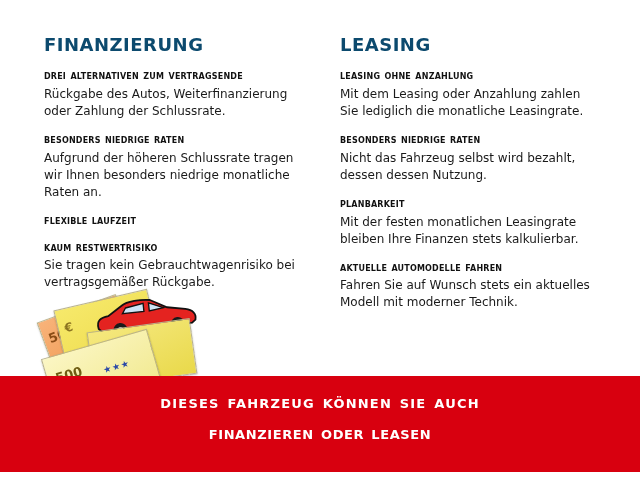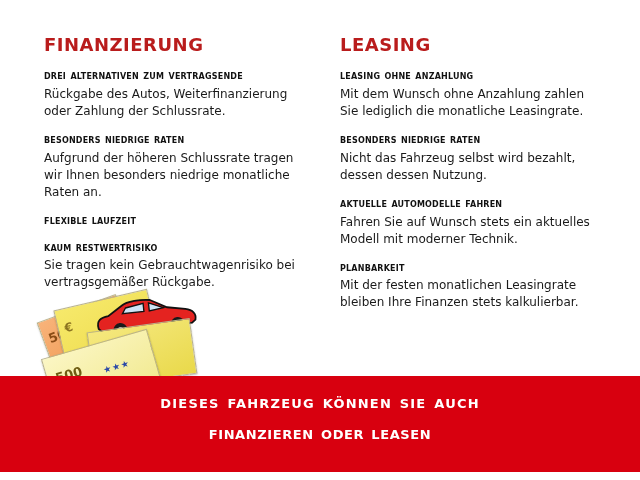--- a/index.html
+++ b/index.html
@@ -29,7 +29,7 @@
   .col.right { width: 262px; }
 
   h1.heading {
-    color: #b91c1c;
+    color: #0c4a6e;
     font-family: "DejaVu Sans", sans-serif;
     font-weight: bold;
     font-size: 25px;

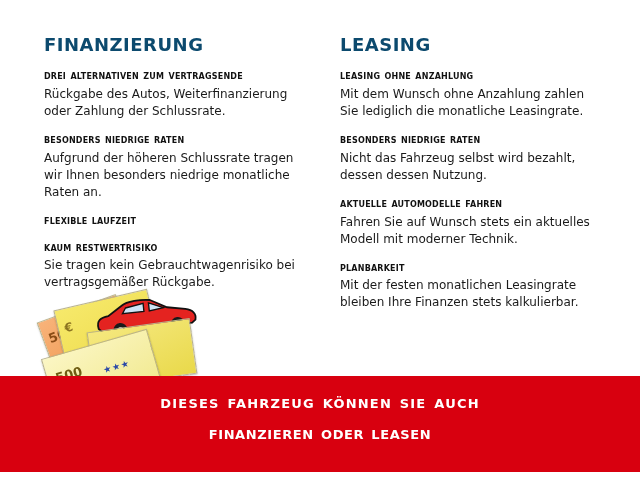--- a/index.html
+++ b/index.html
@@ -179,7 +179,7 @@
 
         <div class="block">
           <h2>Leasing ohne Anzahlung</h2>
-          <p>Mit dem Wunsch ohne Anzahlung zahlen Sie lediglich die monatliche Leasingrate.</p>
+          <p>Mit dem Leasing oder Anzahlung zahlen Sie lediglich die monatliche Leasingrate.</p>
         </div>
         <div class="block">
           <h2>Besonders niedrige Raten</h2>

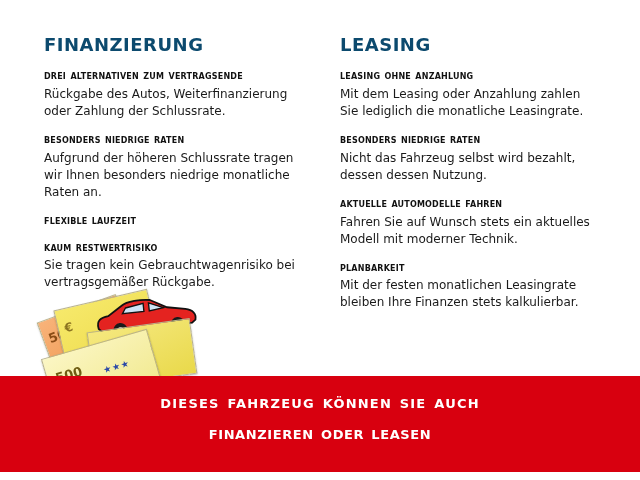--- a/index.html
+++ b/index.html
@@ -186,12 +186,12 @@
           <p>Nicht das Fahrzeug selbst wird bezahlt, dessen dessen Nutzung.</p>
         </div>
         <div class="block">
+          <h2>Planbarkeit</h2>
+          <p>Mit der festen monatlichen Leasingrate bleiben Ihre Finanzen stets kalkulierbar.</p>
+        </div>
+        <div class="block">
           <h2>Aktuelle Automodelle fahren</h2>
           <p>Fahren Sie auf Wunsch stets ein aktuelles Modell mit moderner Technik.</p>
-        </div>
-        <div class="block">
-          <h2>Planbarkeit</h2>
-          <p>Mit der festen monatlichen Leasingrate bleiben Ihre Finanzen stets kalkulierbar.</p>
         </div>
       </div>
 

